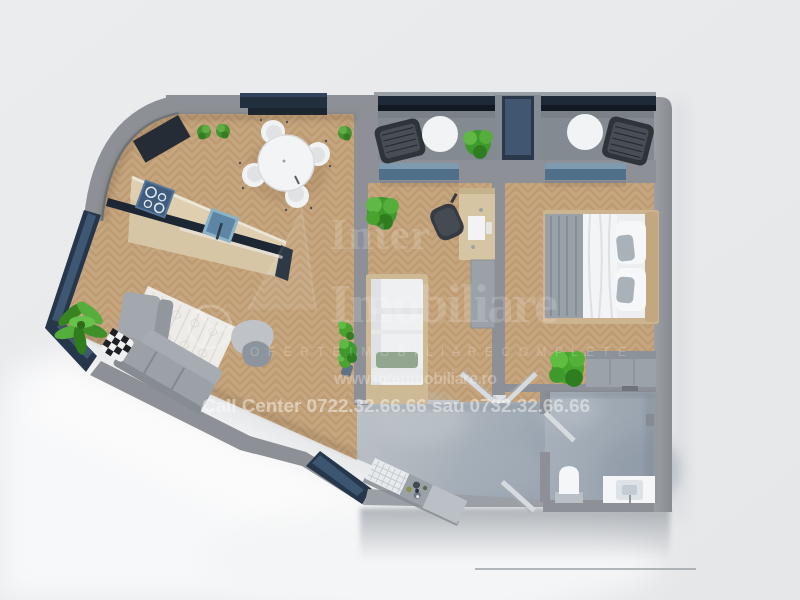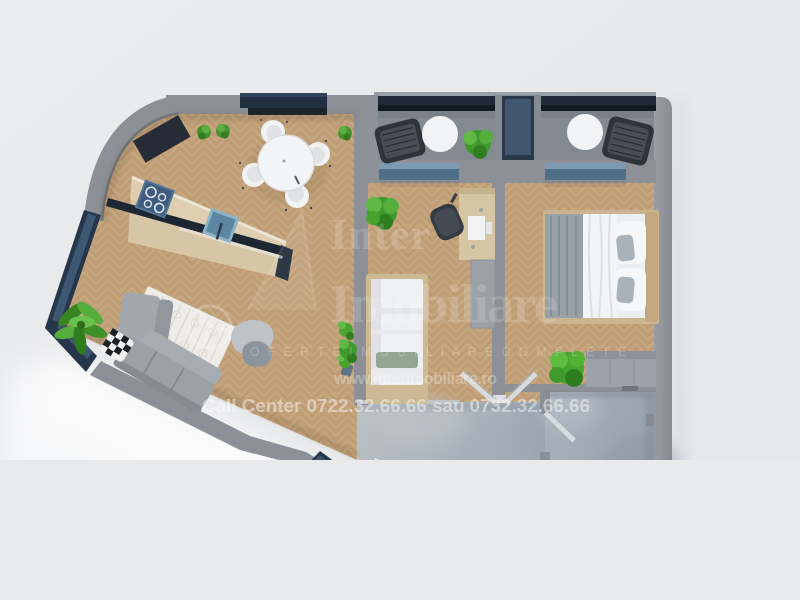--- a/index.html
+++ b/index.html
@@ -3,7 +3,7 @@
 <meta charset="utf-8">
 <style>
   html,body{margin:0;padding:0;background:#e9eaec;font-family:"Liberation Sans",sans-serif;}
-  #stage{position:relative;width:800px;height:460px;overflow:hidden;}
+  #stage{position:relative;width:800px;height:600px;overflow:hidden;}
 </style>
 </head>
 <body>

